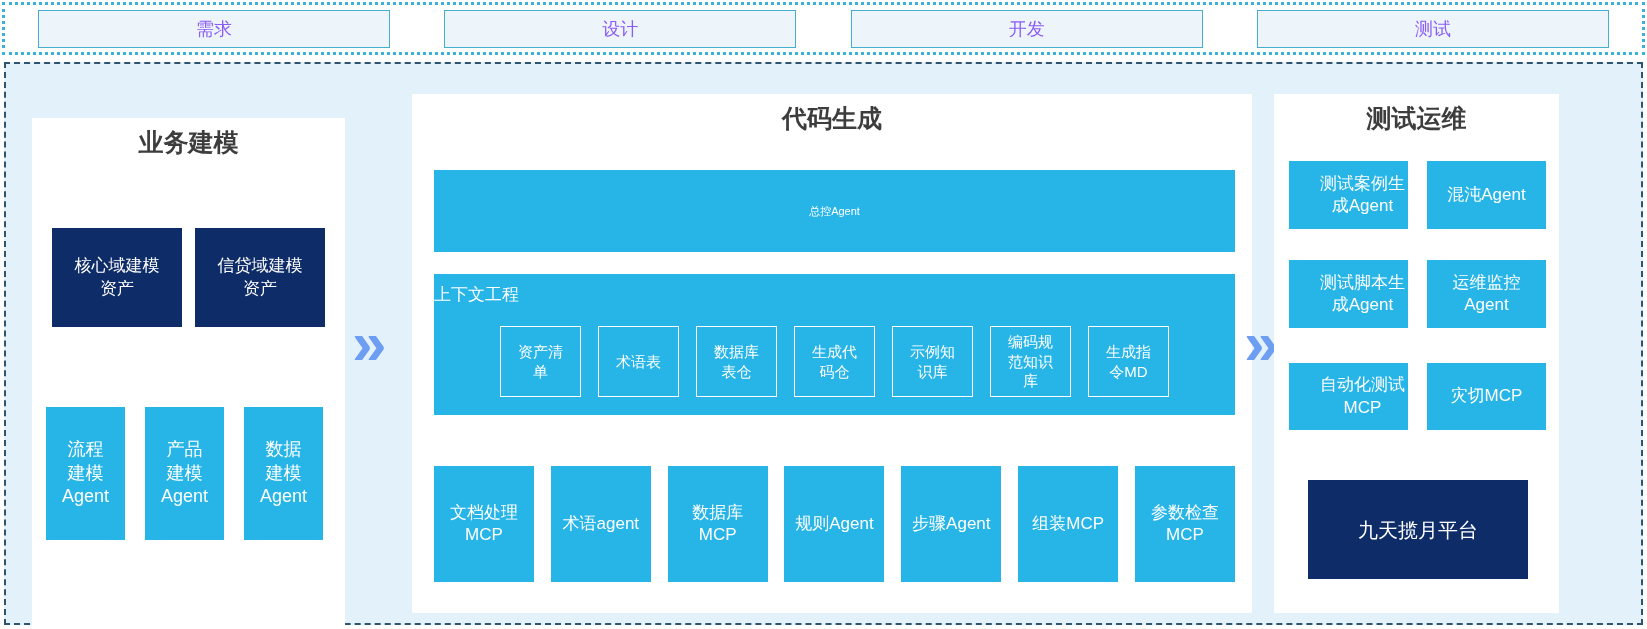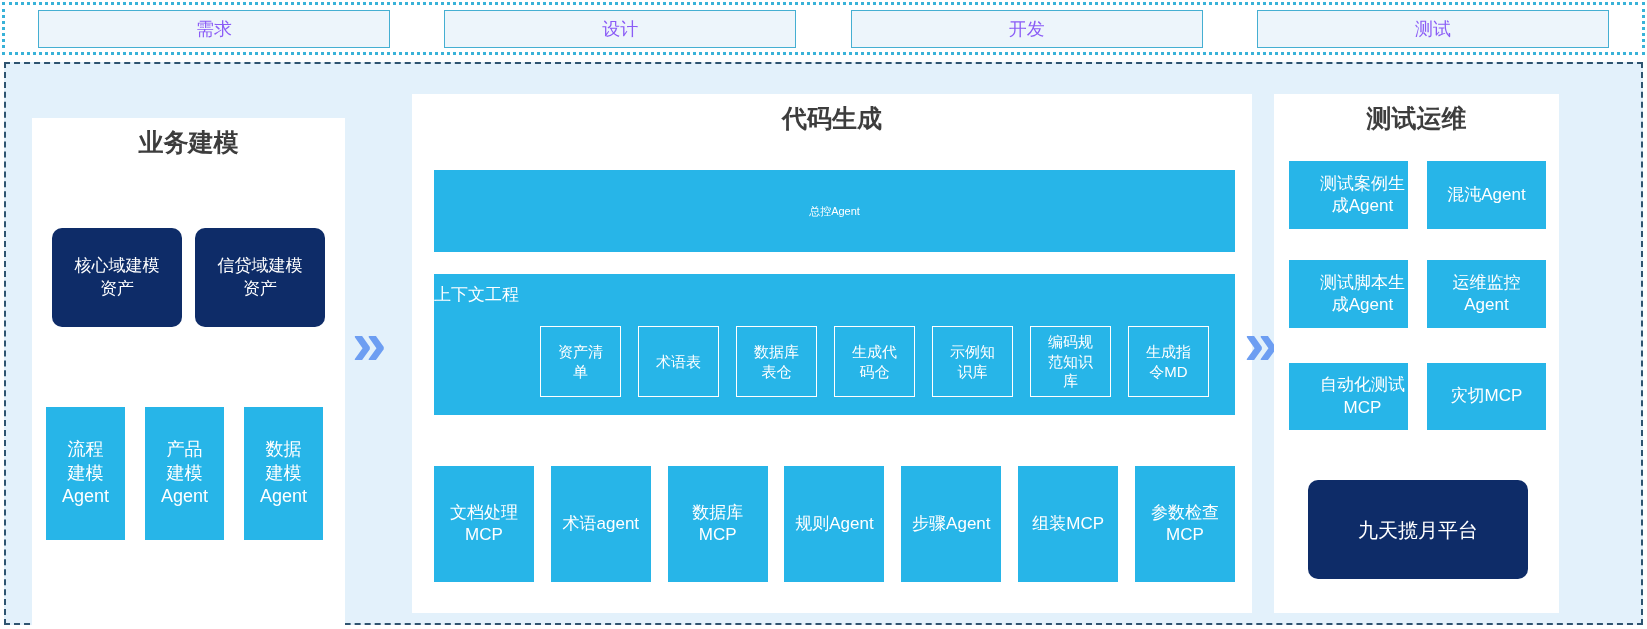--- a/index.html
+++ b/index.html
@@ -41,7 +41,7 @@
     text-align:center; white-space:pre-line; line-height:1.3; color:#ffffff;
   }
   .cyan { background:#27b5e8; }
-  .navy { background:#0e2c68; border-radius:10px; }
+  .navy { background:#0e2c68; border-radius:0; }
 
   
   .asset-1 { left:20px;  top:110px; width:130px; height:99px; font-size:17px; }

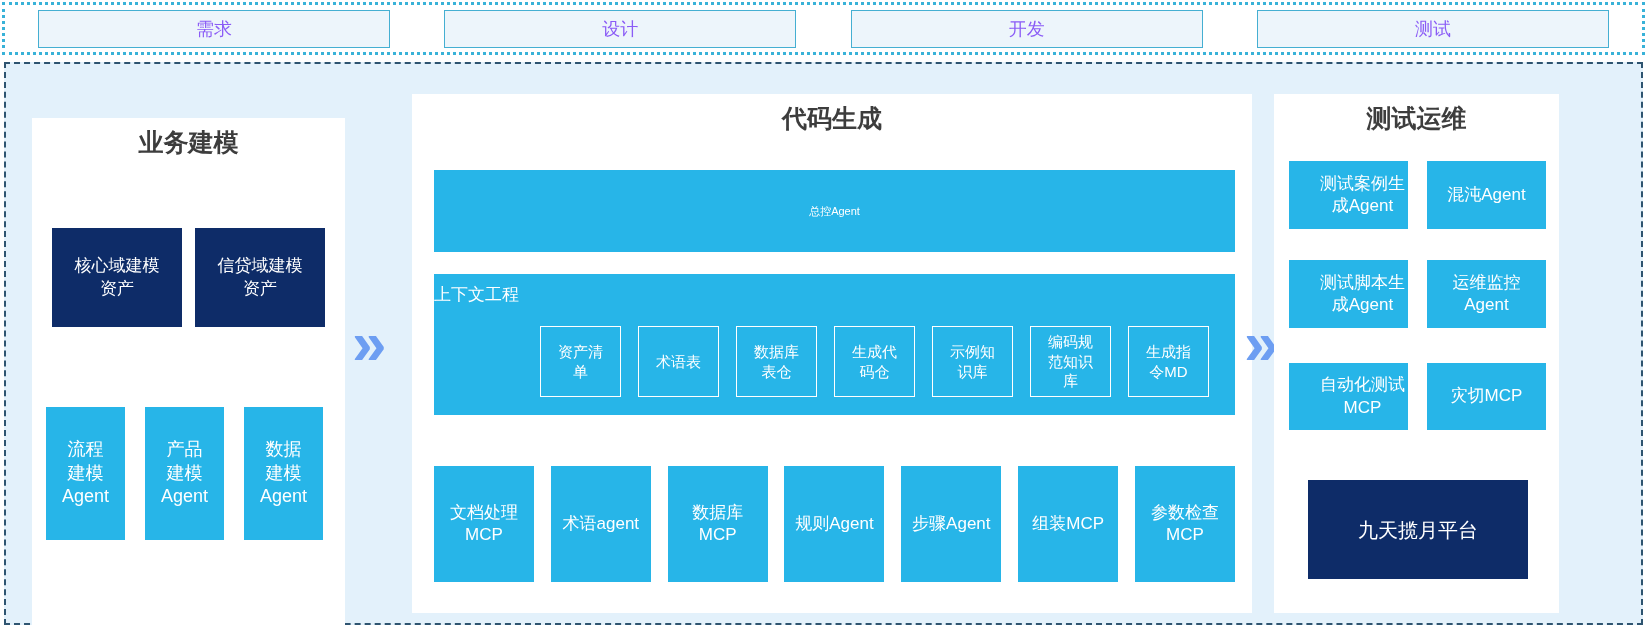--- a/index.html
+++ b/index.html
@@ -61,7 +61,7 @@
   }
   .context-items {
     position:absolute; left:0; top:52px; width:100%;
-    display:flex; justify-content:center; gap:17px;padding-left:40px;
+    display:flex; justify-content:center; gap:17px;
   }
   .ctx-item {
     width:81px; height:71px; box-sizing:border-box; border:1px solid #ffffff;

